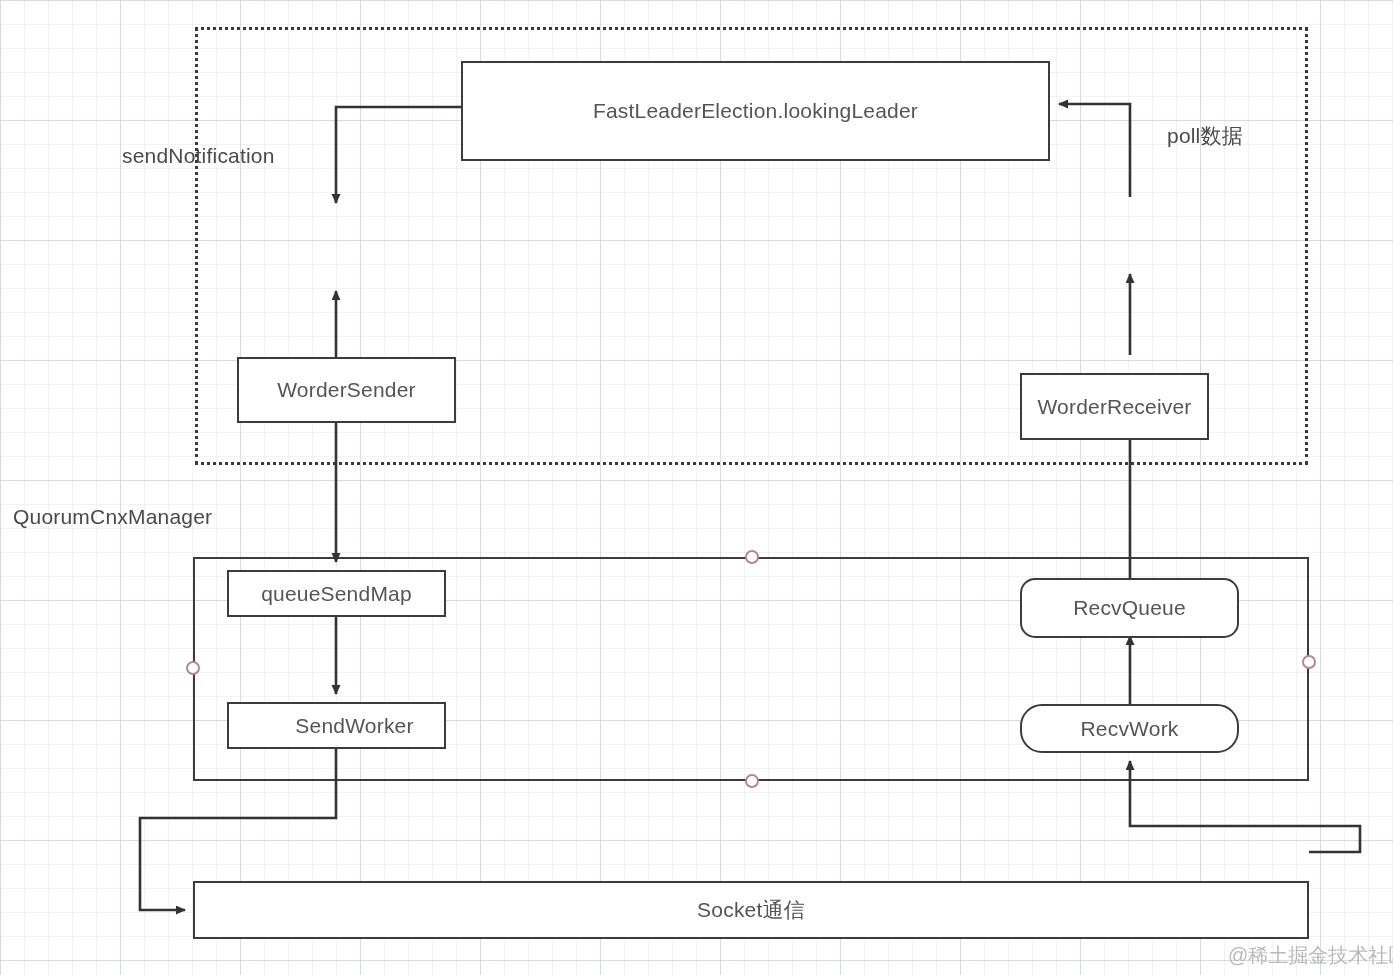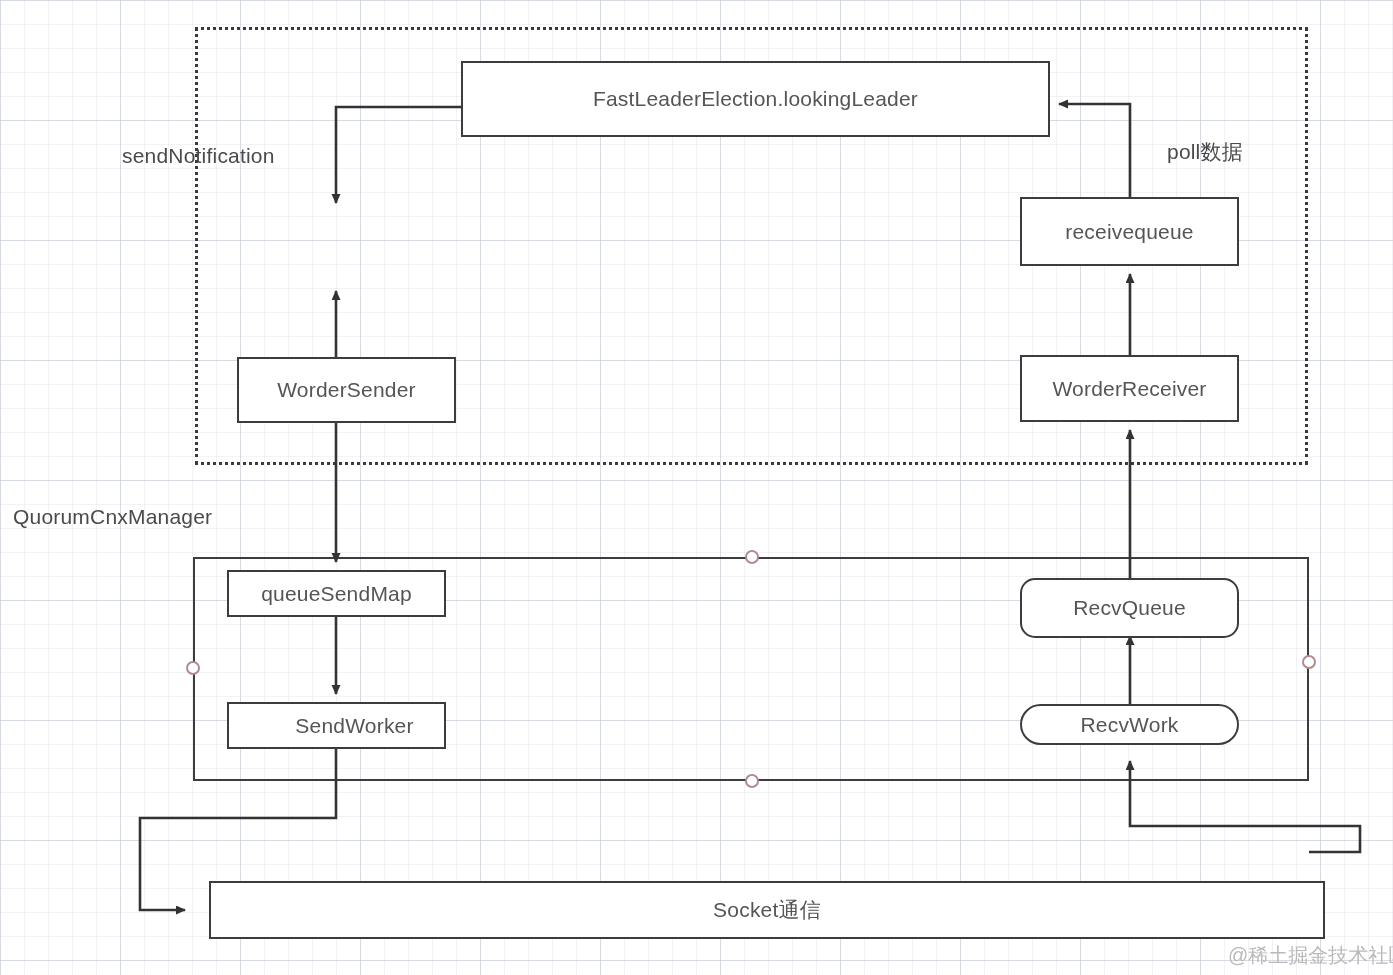--- a/index.html
+++ b/index.html
@@ -114,7 +114,7 @@
     </g>
   </svg>
 
-  <div class="node" style="left:461px; top:61px; width:589px; height:76px;text-align:right;">
+  <div class="node" style="left:461px; top:61px; width:589px; height:100px;text-align:right;">
     <span>FastLeaderElection.lookingLeader</span>
   </div>
 

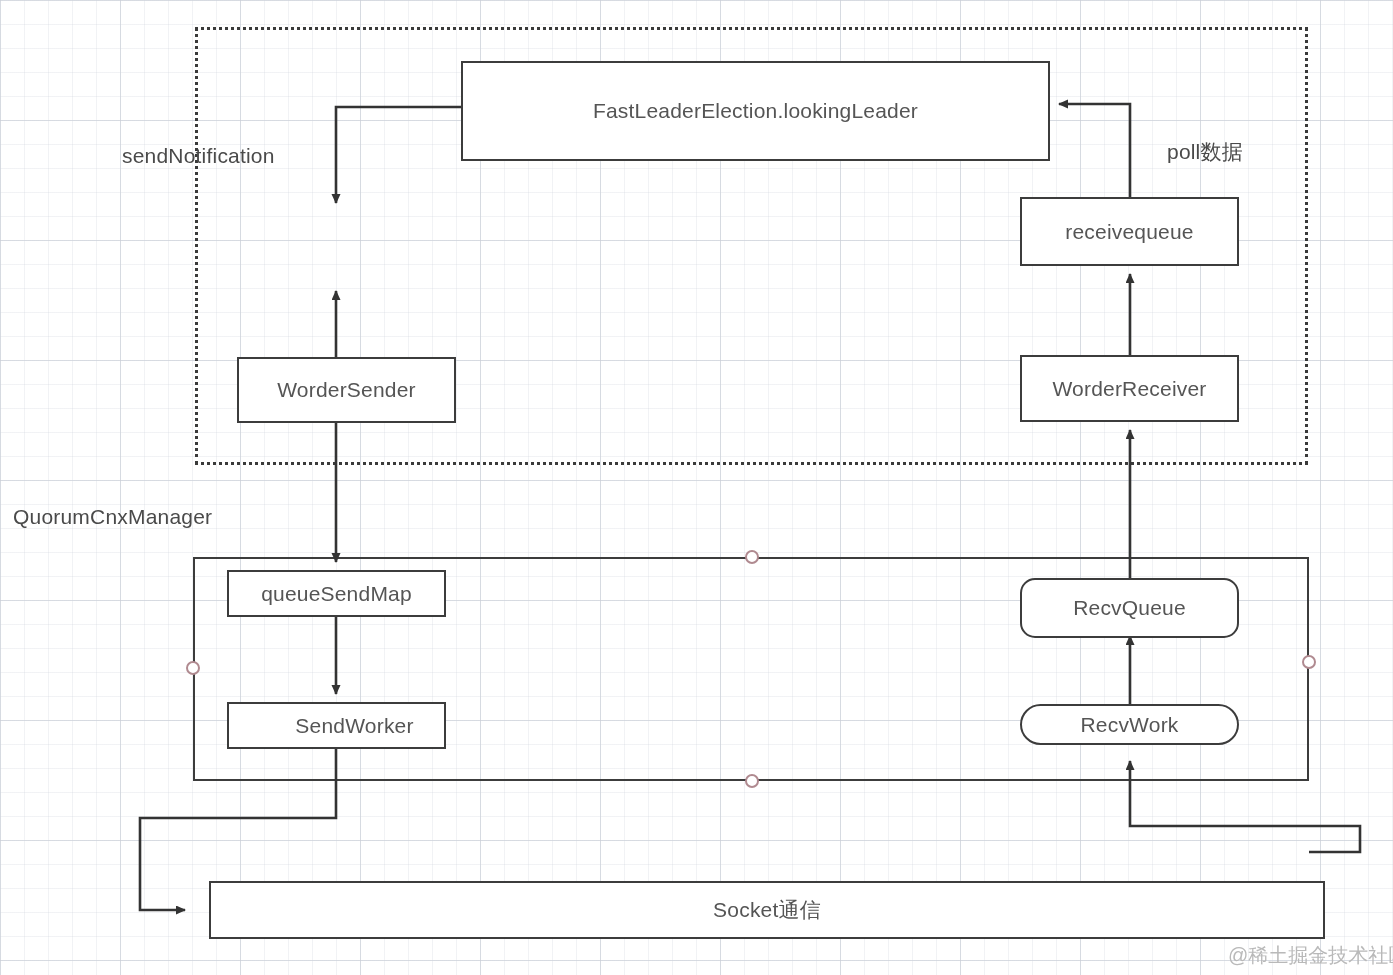--- a/index.html
+++ b/index.html
@@ -153,7 +153,7 @@
 
   <div class="freetext" style="left:122px; top:144px;">sendNotification</div>
 
-  <div class="freetext" style="left:1167px; top:122px;margin-top:16px;">poll数据</div>
+  <div class="freetext" style="left:1167px; top:122px;">poll数据</div>
 
   <div class="freetext" style="left:13px; top:505px;">QuorumCnxManager</div>
 

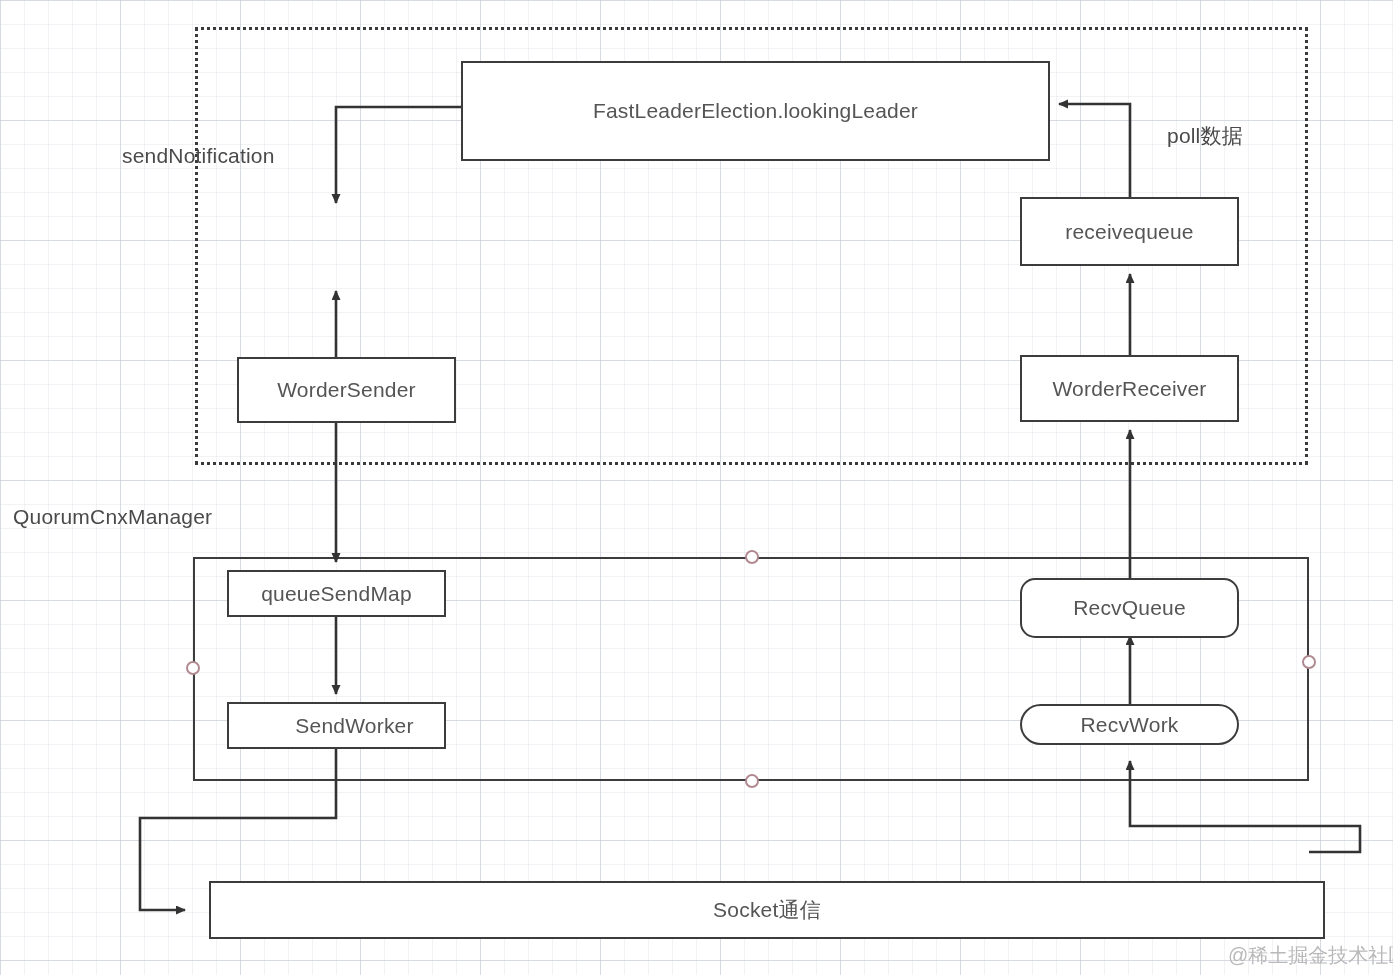--- a/index.html
+++ b/index.html
@@ -119,9 +119,6 @@
   </div>
 
 
-  <div class="node" style="left:1020px; top:197px; width:219px; height:69px;">
-    <span>receivequeue</span>
-  </div>
 
   <div class="node" style="left:237px; top:357px; width:219px; height:66px;">
     <span>WorderSender</span>

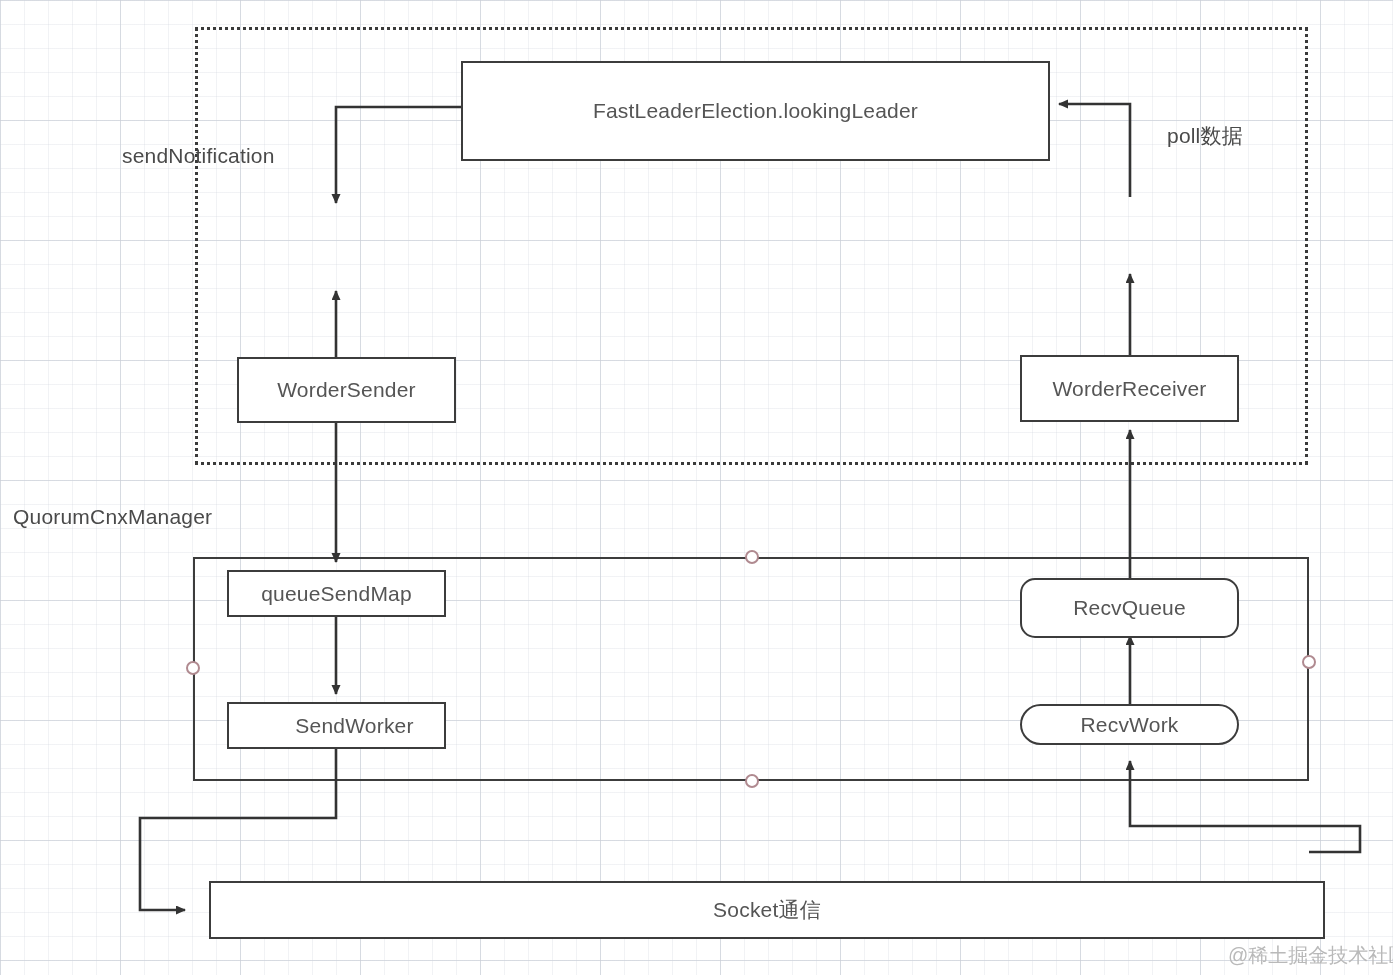--- a/index.html
+++ b/index.html
@@ -124,7 +124,7 @@
     <span>WorderSender</span>
   </div>
 
-  <div class="node" style="left:1020px; top:355px; width:219px; height:67px;">
+  <div class="node" style="left:1020px; top:373px; width:189px; height:67px;">
     <span>WorderReceiver</span>
   </div>
 

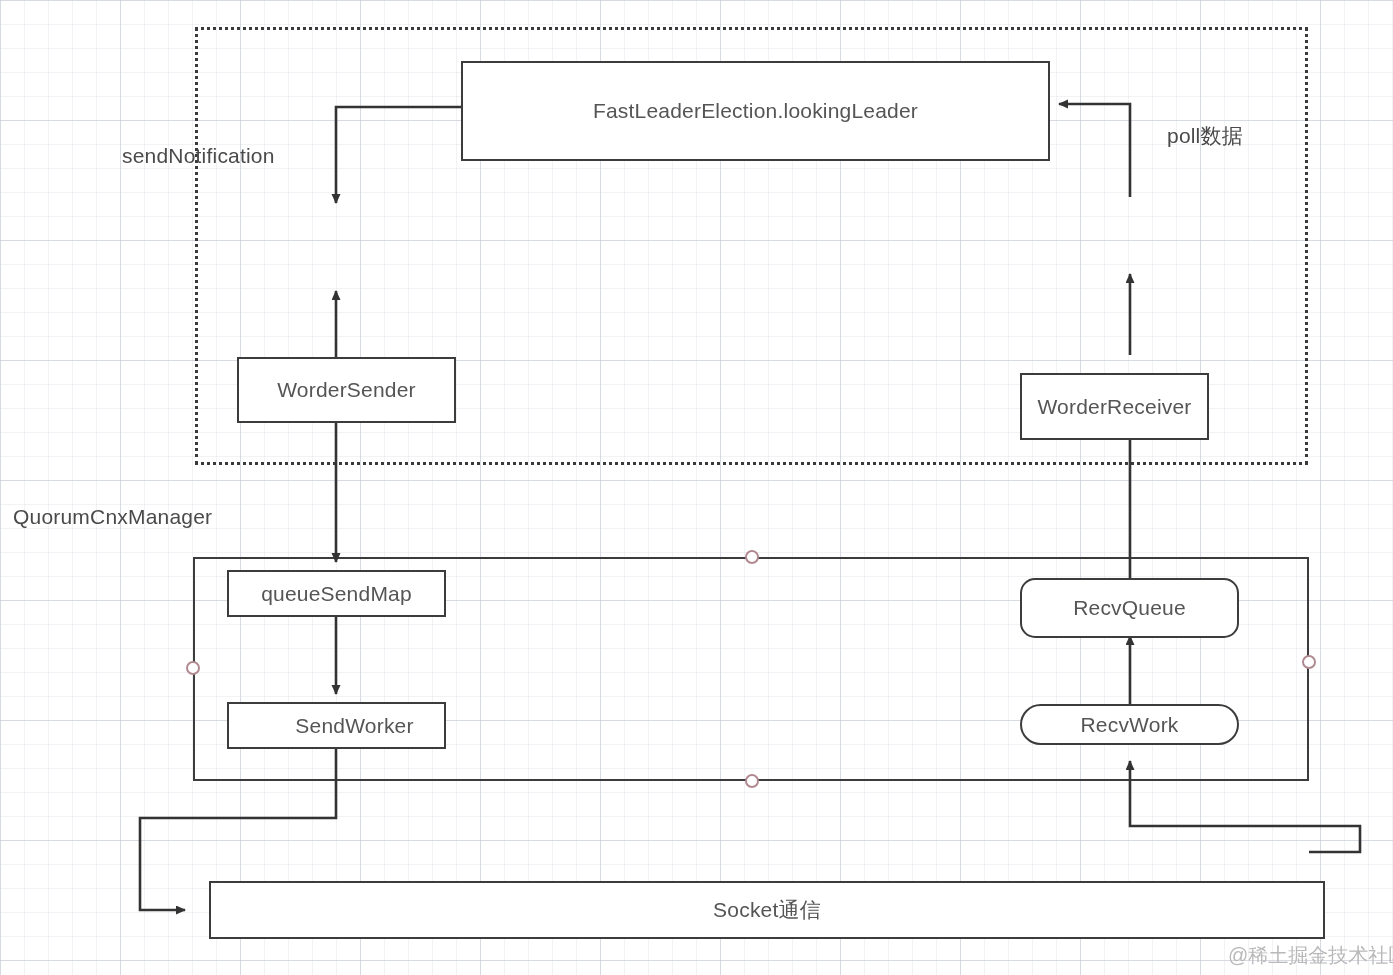--- a/index.html
+++ b/index.html
@@ -140,7 +140,7 @@
     <span>SendWorker</span>
   </div>
 
-  <div class="node" style="left:1020px; top:704px; width:219px; height:41px;border-radius:22px;">
+  <div class="node" style="left:1020px; top:704px; width:219px; height:49px;border-radius:22px;">
     <span>RecvWork</span>
   </div>
 

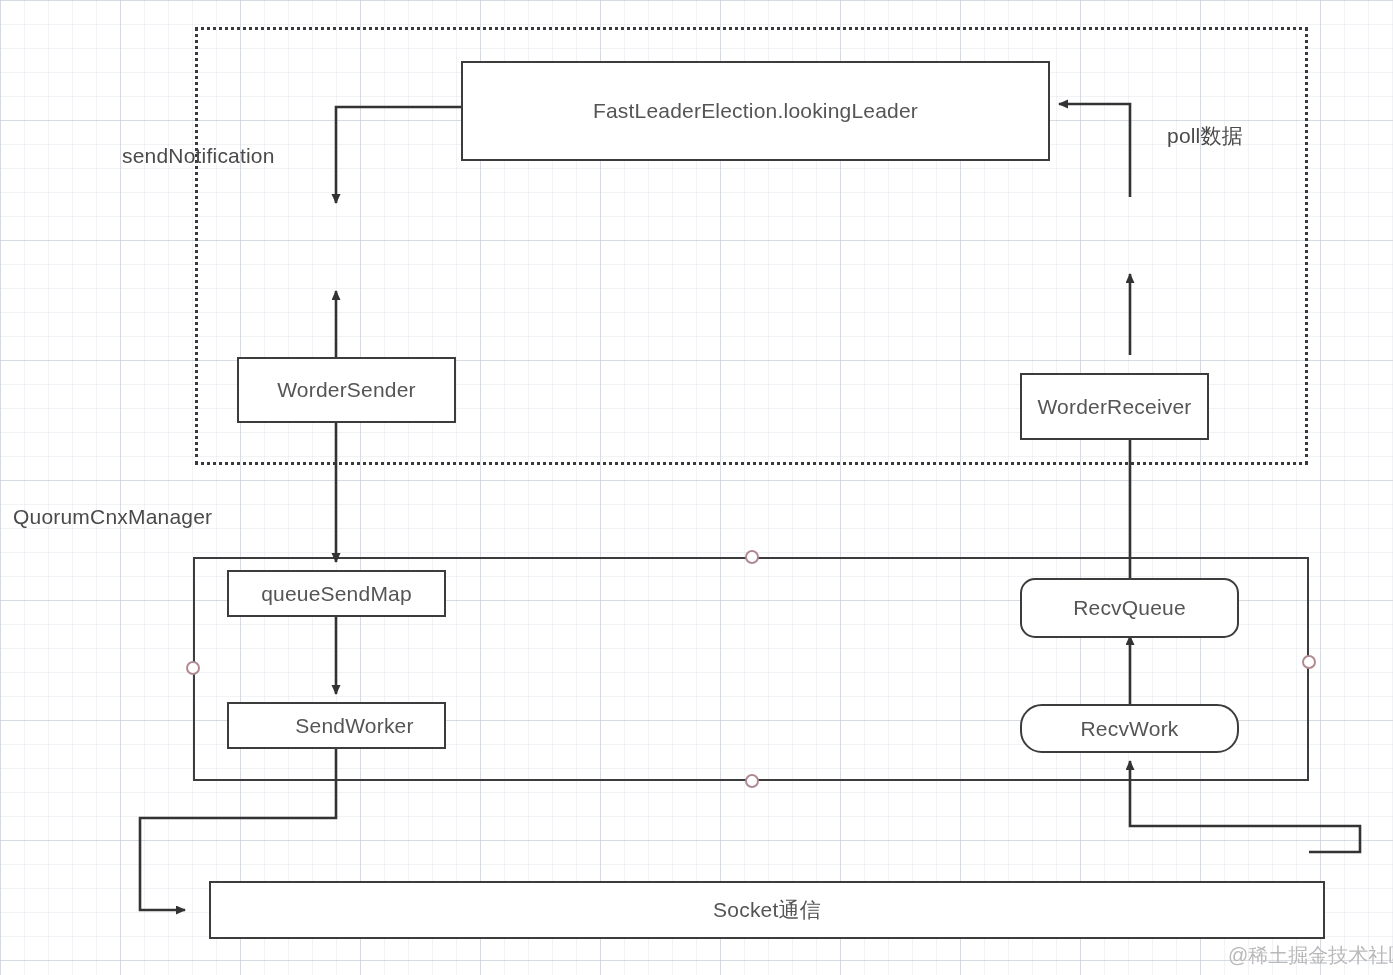--- a/index.html
+++ b/index.html
@@ -144,7 +144,7 @@
     <span>RecvWork</span>
   </div>
 
-  <div class="node" style="left:193px; top:881px; width:1116px; height:58px;margin-left:16px;">
+  <div class="node" style="left:193px; top:881px; width:1116px; height:58px;">
     <span>Socket通信</span>
   </div>
 

